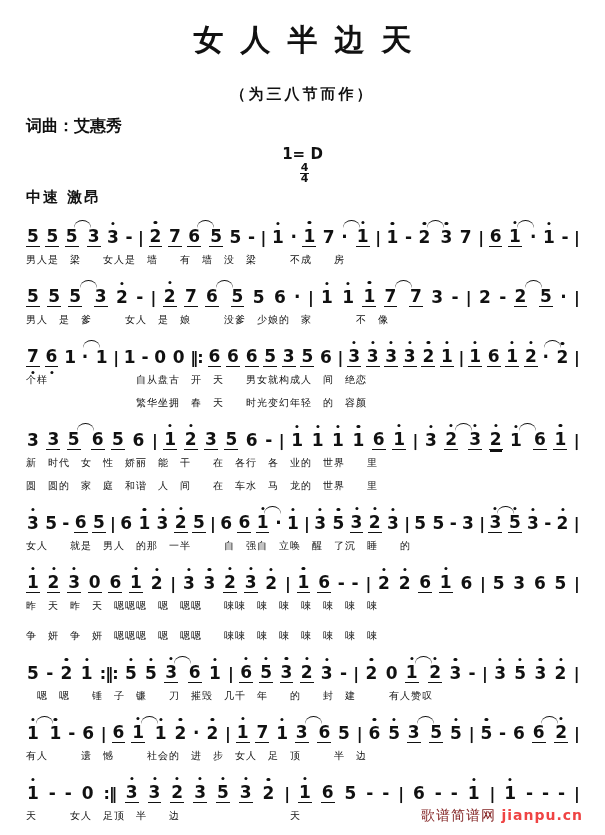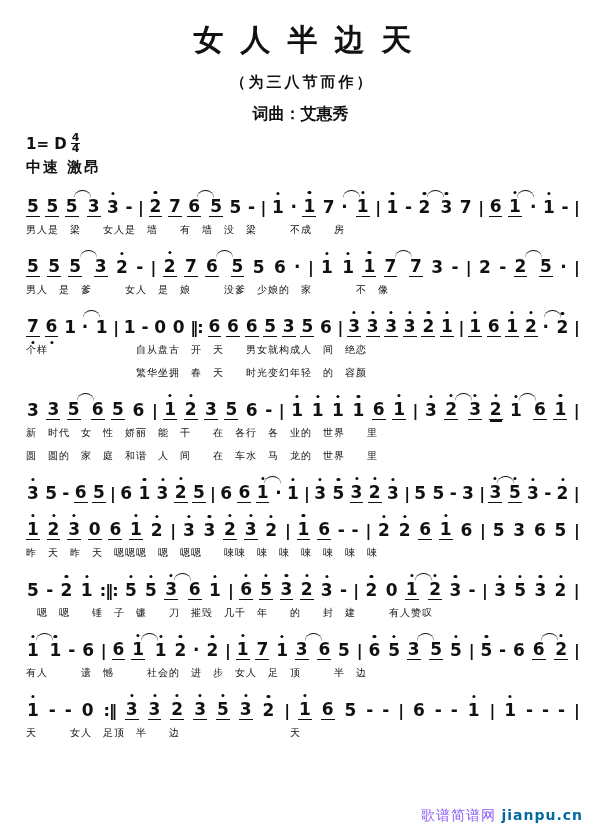--- a/index.html
+++ b/index.html
@@ -8,7 +8,7 @@
   #content{padding:10px 26px 0 26px;}
   .title{text-align:center;font-size:30px;font-weight:bold;letter-spacing:17px;
          padding-left:17px;margin-top:10px;}
-  .subtitle{text-align:center;font-size:15px;letter-spacing:3px;margin-top:12px;font-weight:600;}
+  .subtitle{text-align:center;font-size:15px;letter-spacing:3px;margin-top:24px;font-weight:600;}
   .credit{text-align:center;font-size:16px;margin-top:12px;padding-right:4px;font-weight:600;font-family:Liberation Mono, monospace;}
   .keyrow{display:flex;align-items:center;font-size:15px;font-weight:bold;margin-top:8px;}
   .ts{display:inline-flex;flex-direction:column;align-items:center;margin-left:4px;

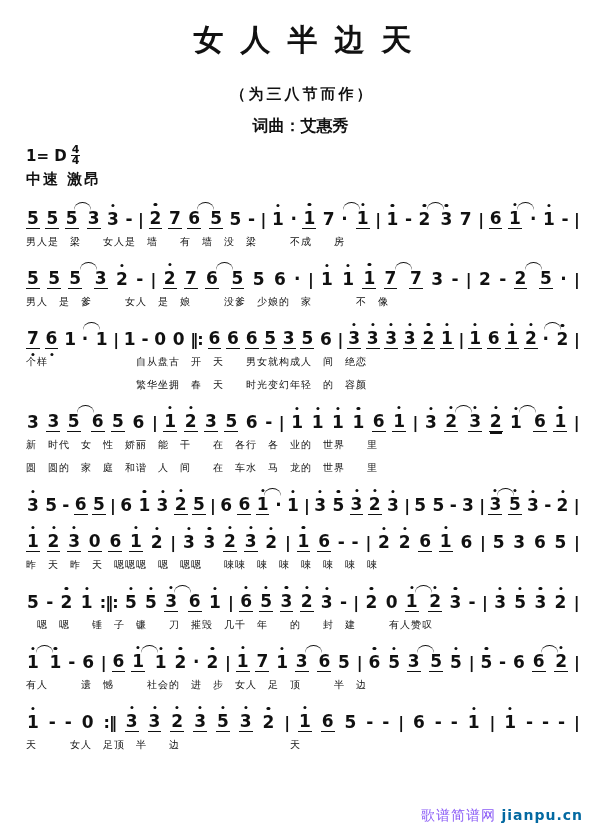--- a/index.html
+++ b/index.html
@@ -9,7 +9,7 @@
   .title{text-align:center;font-size:30px;font-weight:bold;letter-spacing:17px;
          padding-left:17px;margin-top:10px;}
   .subtitle{text-align:center;font-size:15px;letter-spacing:3px;margin-top:24px;font-weight:600;}
-  .credit{text-align:center;font-size:16px;margin-top:12px;padding-right:4px;font-weight:600;font-family:Liberation Mono, monospace;}
+  .credit{text-align:left;font-size:16px;margin-top:12px;padding-right:4px;font-weight:600;font-family:Liberation Mono, monospace;}
   .keyrow{display:flex;align-items:center;font-size:15px;font-weight:bold;margin-top:8px;}
   .ts{display:inline-flex;flex-direction:column;align-items:center;margin-left:4px;
       font-size:11px;line-height:10px;font-weight:bold;}

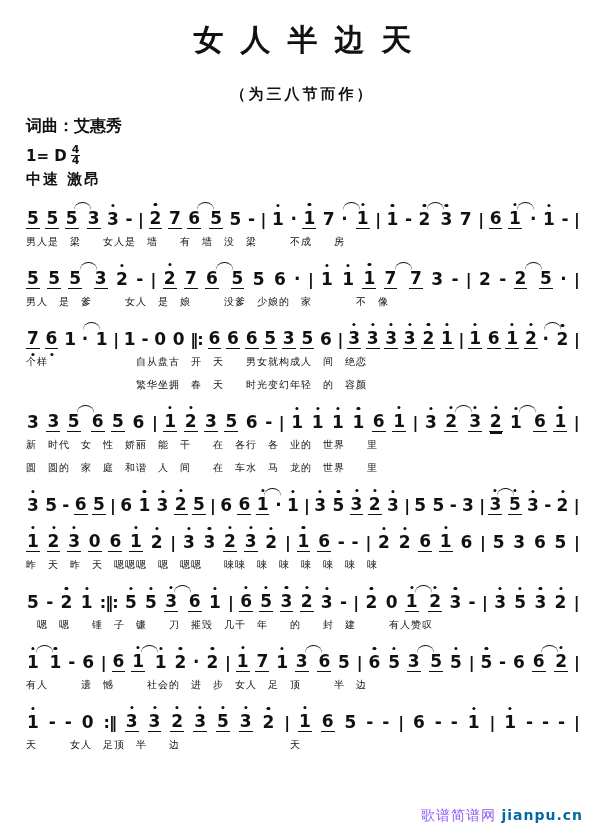--- a/index.html
+++ b/index.html
@@ -10,7 +10,7 @@
          padding-left:17px;margin-top:10px;}
   .subtitle{text-align:center;font-size:15px;letter-spacing:3px;margin-top:24px;font-weight:600;}
   .credit{text-align:left;font-size:16px;margin-top:12px;padding-right:4px;font-weight:600;font-family:Liberation Mono, monospace;}
-  .keyrow{display:flex;align-items:center;font-size:15px;font-weight:bold;margin-top:8px;}
+  .keyrow{display:flex;align-items:center;font-size:15px;font-weight:bold;margin-top:8px;flex-direction:column;}
   .ts{display:inline-flex;flex-direction:column;align-items:center;margin-left:4px;
       font-size:11px;line-height:10px;font-weight:bold;}
   .ts .tsn{border-bottom:1.3px solid #111;padding:0 1px;}

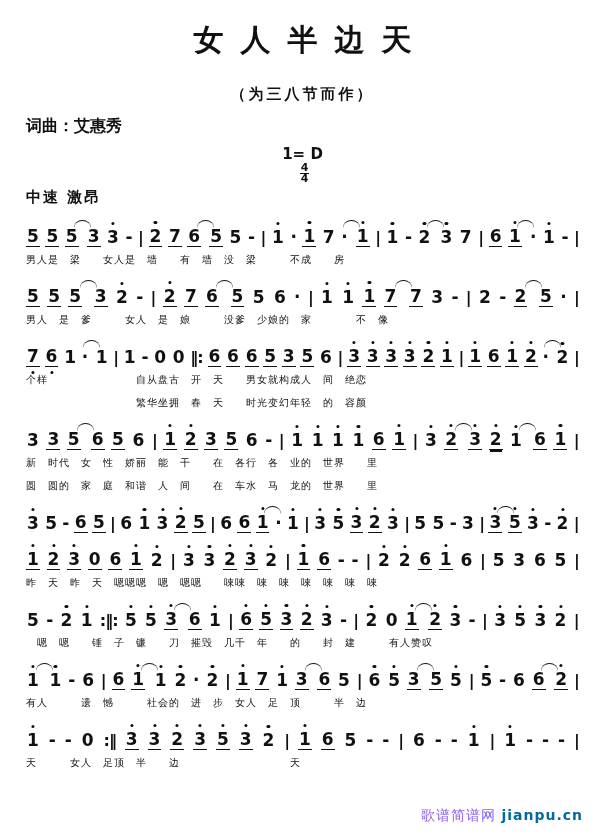--- a/index.html
+++ b/index.html
@@ -256,6 +256,7 @@
             <span class="note hi">2</span>
             <span class="bar">|</span>
           </div>
+          <div class="lyrics">女人　　就是　男人　的那　一半　　　自　强自　立唤　醒　了沉　睡　　的</div>
         </div>
         <div class="system">
           <div class="notes">

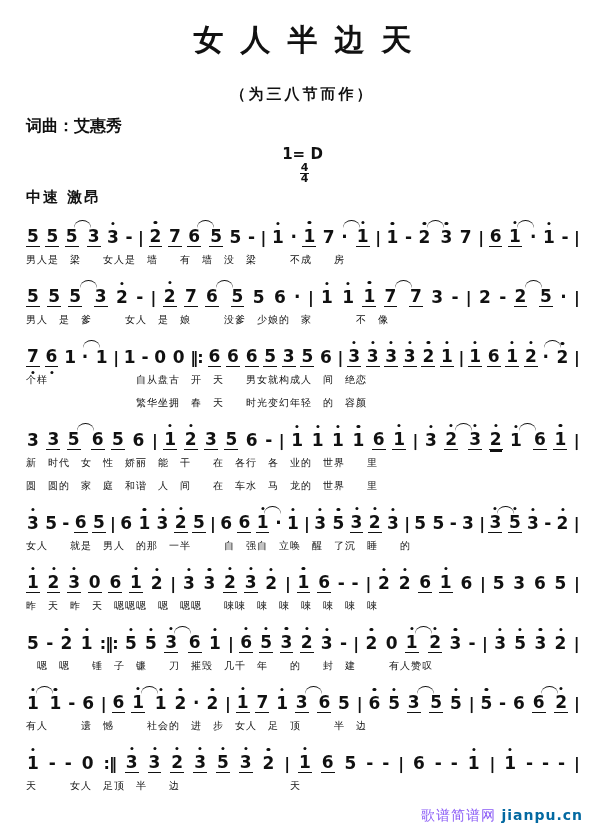--- a/index.html
+++ b/index.html
@@ -292,6 +292,7 @@
             <span class="bar">|</span>
           </div>
           <div class="lyrics">昨　天　昨　天　嗯嗯嗯　嗯　嗯嗯　　唻唻　唻　唻　唻　唻　唻　唻</div>
+          <div class="lyrics gap">争　妍　争　妍　嗯嗯嗯　嗯　嗯嗯　　唻唻　唻　唻　唻　唻　唻　唻</div>
         </div>
         <div class="system">
           <div class="notes">

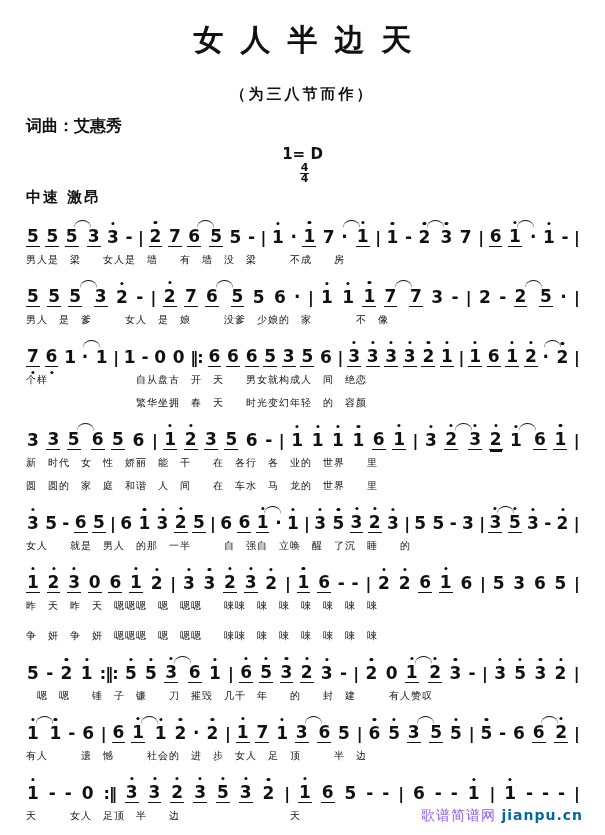--- a/index.html
+++ b/index.html
@@ -36,7 +36,7 @@
           letter-spacing:1px;font-weight:400;}
   .lyrics.gap{margin-top:9px;}
   #watermark{position:absolute;right:22px;bottom:10px;font-size:14px;letter-spacing:1px;}
-  #watermark .wm-cn{color:#8b5cf6;}
+  #watermark .wm-cn{color:#7f1d1d;}
   #watermark .wm-site{color:#0369a1;font-weight:bold;}
 </style>
 </head>

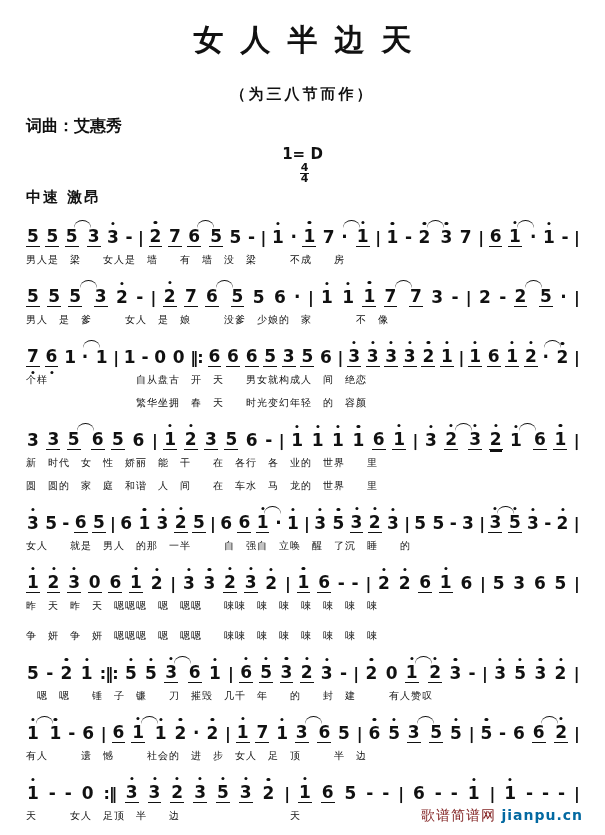--- a/index.html
+++ b/index.html
@@ -37,7 +37,7 @@
   .lyrics.gap{margin-top:9px;}
   #watermark{position:absolute;right:22px;bottom:10px;font-size:14px;letter-spacing:1px;}
   #watermark .wm-cn{color:#7f1d1d;}
-  #watermark .wm-site{color:#0369a1;font-weight:bold;}
+  #watermark .wm-site{color:#ef4444;font-weight:bold;}
 </style>
 </head>
 <body>

